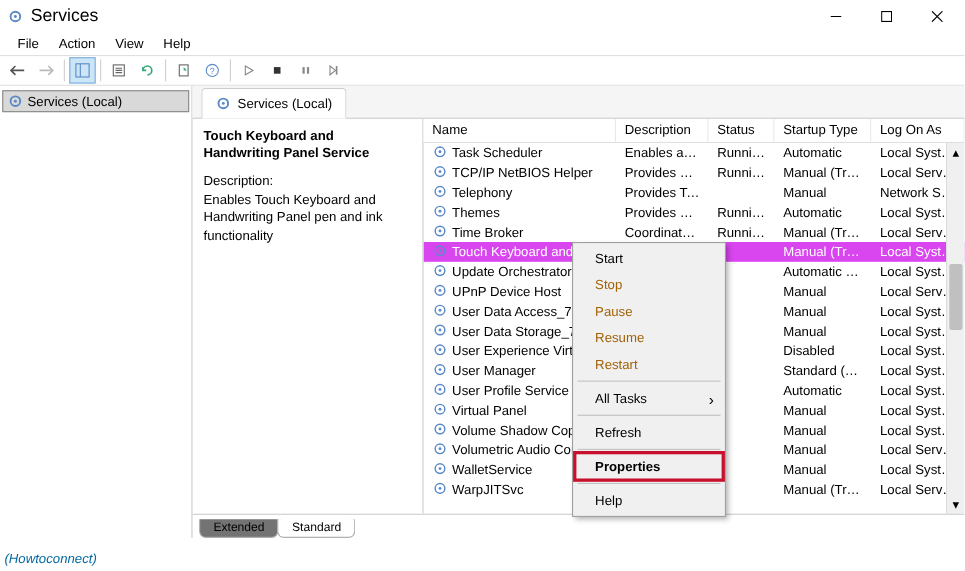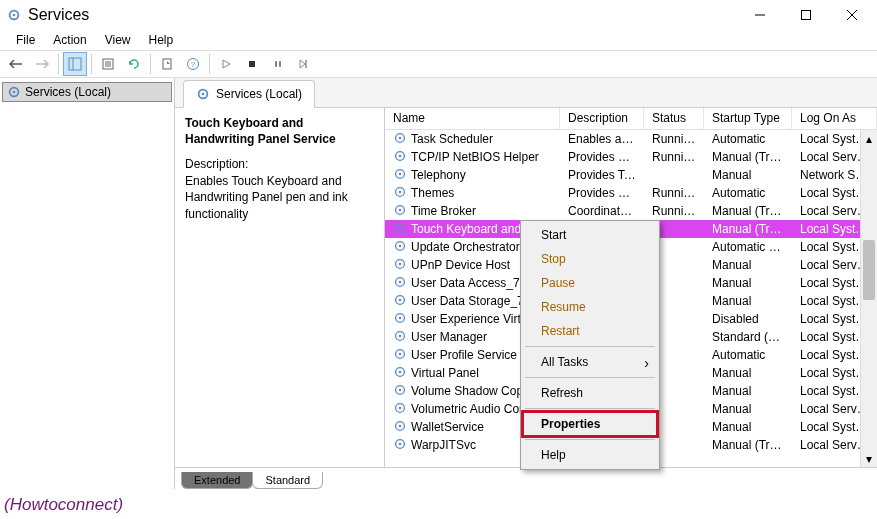--- a/index.html
+++ b/index.html
@@ -72,7 +72,7 @@
     .tab { padding: 2px 12px; border: 1px solid #aaa; border-top: none; font-size: 11px; border-radius: 0 0 6px 6px; background: #fff; margin-right: -1px; }
     .tab.active { background: #737373; }
     
-    .watermark { position: absolute; bottom: 4px; left: 4px; font-size: 17px; color: #701a75; font-style: italic; }
+    .watermark { position: absolute; bottom: 4px; left: 4px; font-size: 12px; color: #0369a1; font-style: italic; }
     
     .gear-svg { width: 14px; height: 14px; }
   </style>

